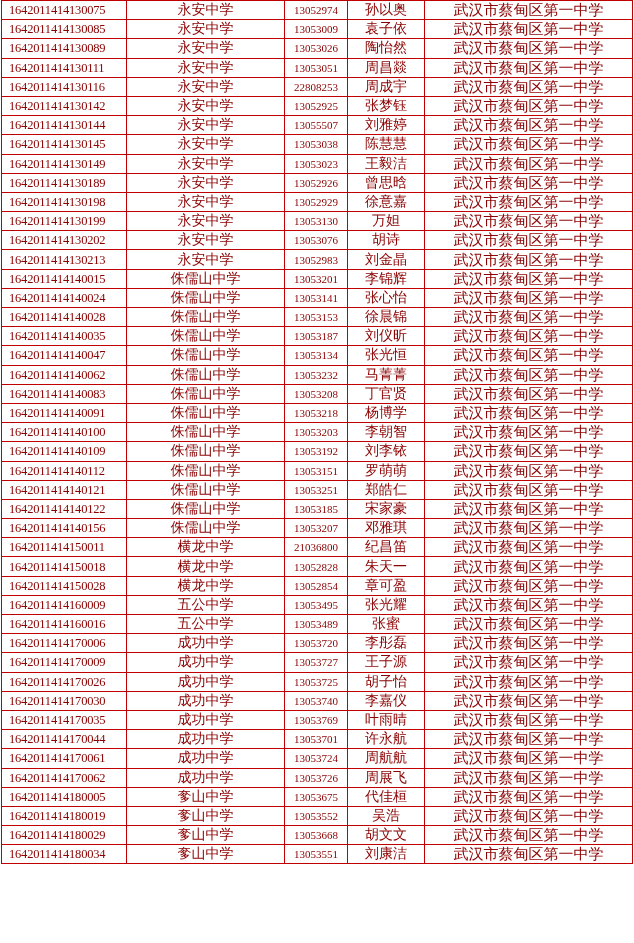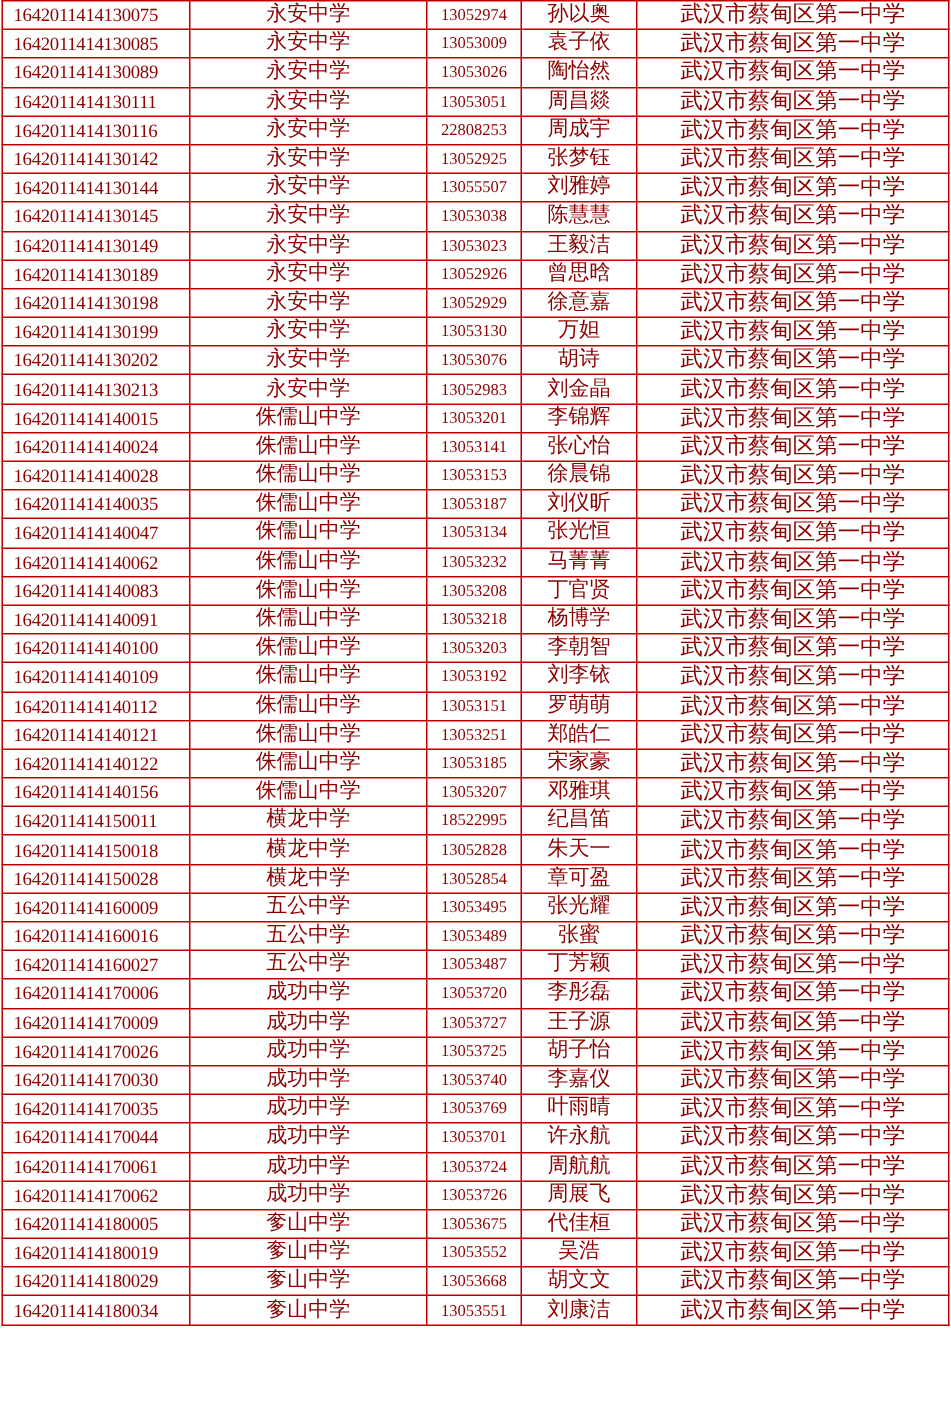--- a/index.html
+++ b/index.html
@@ -260,7 +260,7 @@
         <tr>
     <td class="c-id">1642011414150011</td>
     <td class="c-school">横龙中学</td>
-    <td class="c-no">18522995</td>
+    <td class="c-no">21036800</td>
     <td class="c-name">纪昌笛</td>
     <td class="c-admit">武汉市蔡甸区第一中学</td>
   </tr>

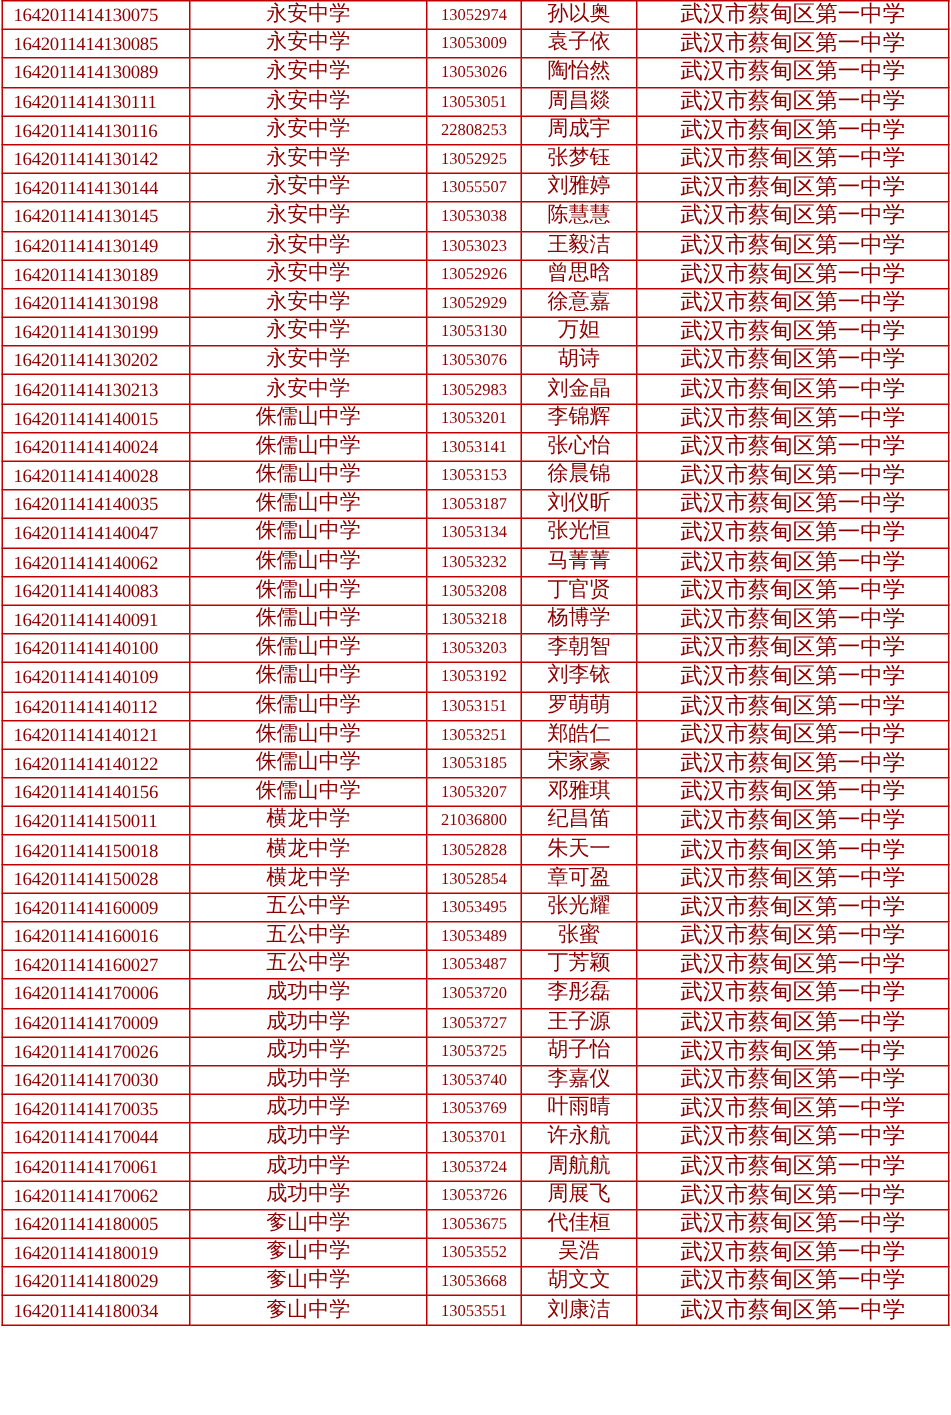--- a/index.html
+++ b/index.html
@@ -293,13 +293,6 @@
     <td class="c-admit">武汉市蔡甸区第一中学</td>
   </tr>
         <tr>
-    <td class="c-id">1642011414160027</td>
-    <td class="c-school">五公中学</td>
-    <td class="c-no">13053487</td>
-    <td class="c-name">丁芳颖</td>
-    <td class="c-admit">武汉市蔡甸区第一中学</td>
-  </tr>
-        <tr>
     <td class="c-id">1642011414170006</td>
     <td class="c-school">成功中学</td>
     <td class="c-no">13053720</td>

